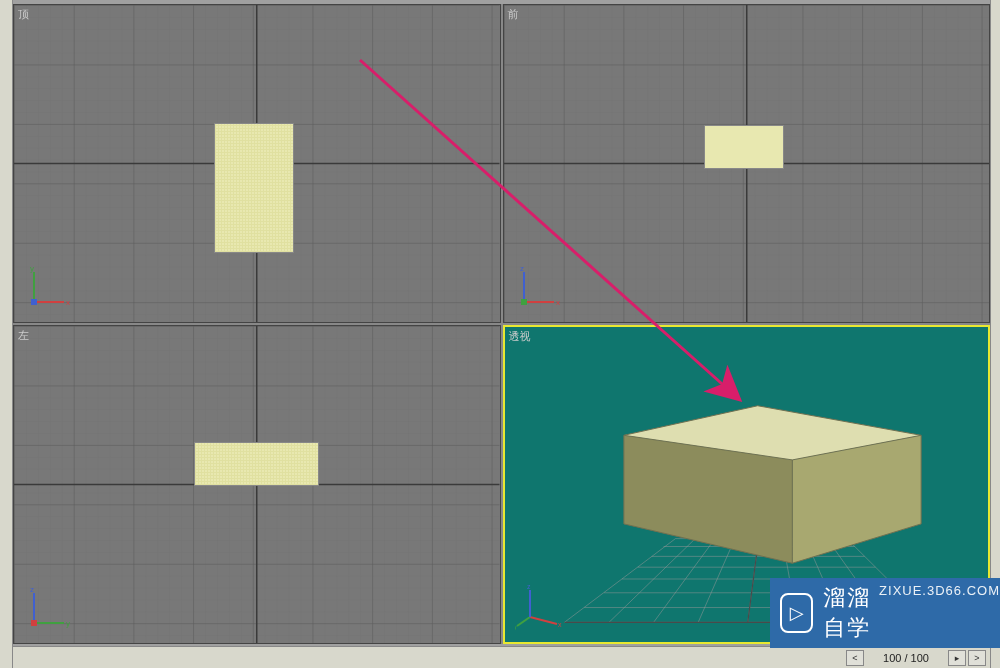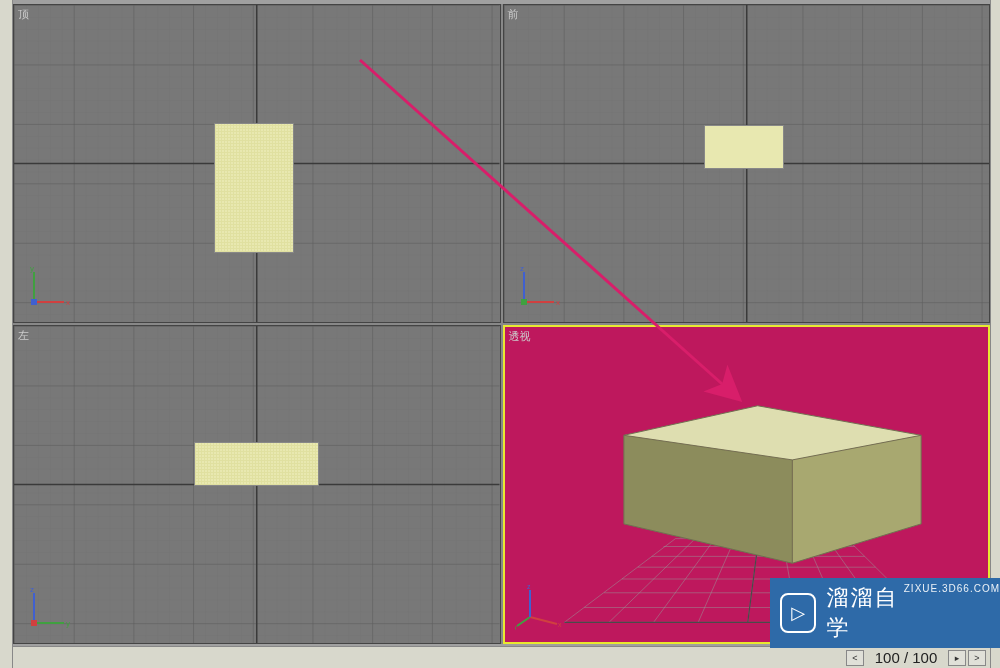--- a/index.html
+++ b/index.html
@@ -197,7 +197,7 @@
     </svg>
   </div>
 
-  <div class="viewport active" style="background:#be185d;">
+  <div class="viewport active" style="background:#0f766e;">
     <span class="vp-label">透视</span>
 
     <svg class="grid-bg" viewBox="0 0 488 320" preserveAspectRatio="none">

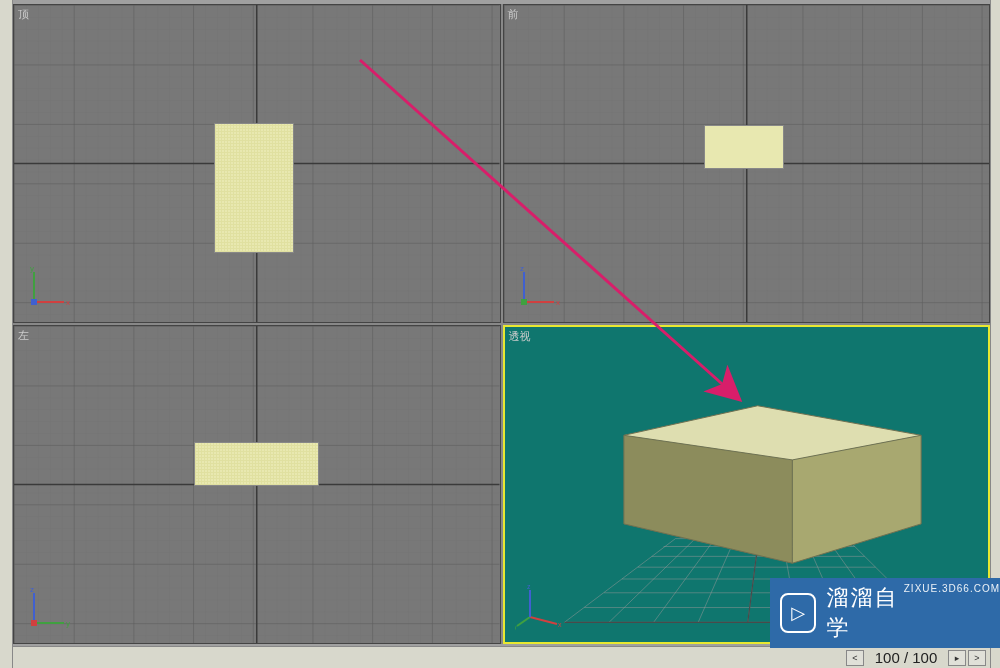--- a/index.html
+++ b/index.html
@@ -122,7 +122,7 @@
   }
   .wm-text { display: flex; flex-direction: row; }
   .wm-title { font-size: 22px; letter-spacing: 2px; }
-  .wm-sub { font-size: 10px; letter-spacing: 1px; opacity: .9; }
+  .wm-sub { font-size: 13px; letter-spacing: 1px; opacity: .9; }
   .arrow {
     position: absolute;
     z-index: 150;

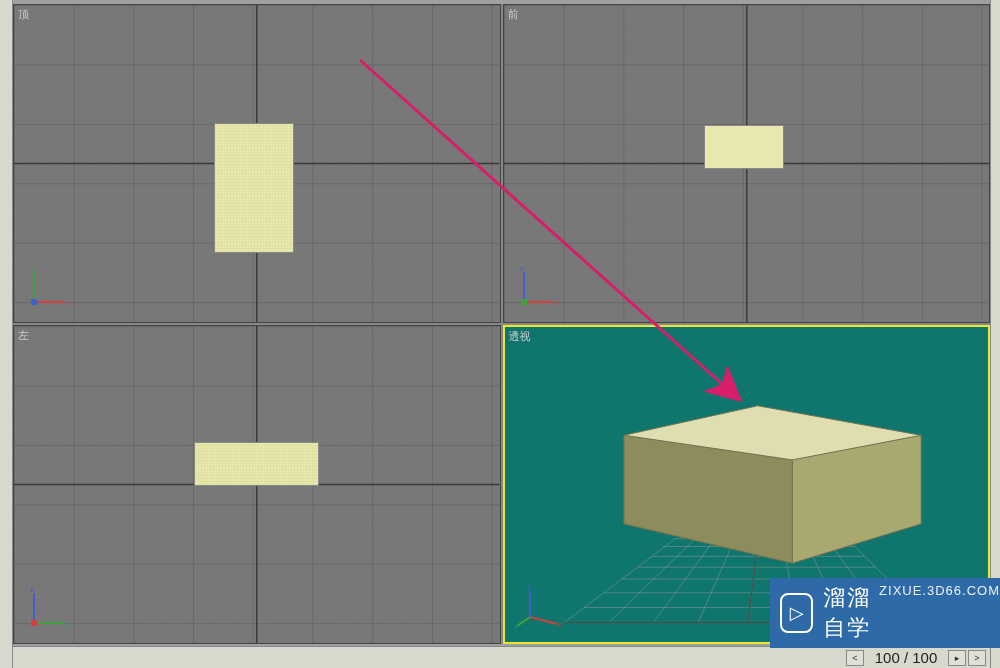--- a/index.html
+++ b/index.html
@@ -95,7 +95,7 @@
   }
   .frame-display {
     width: 80px; height: 16px;
-    font-size: 15px;
+    font-size: 11px;
     color: #222;
     text-align: center;
     line-height: 16px;

